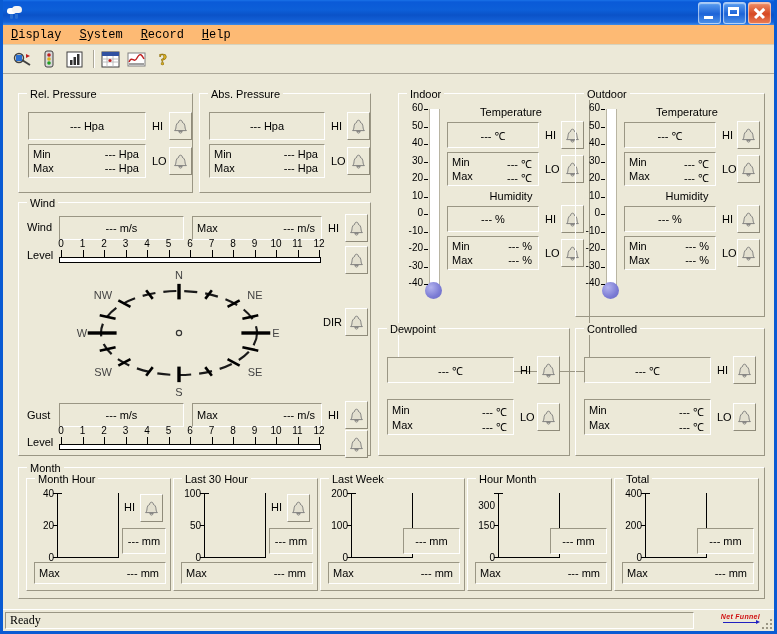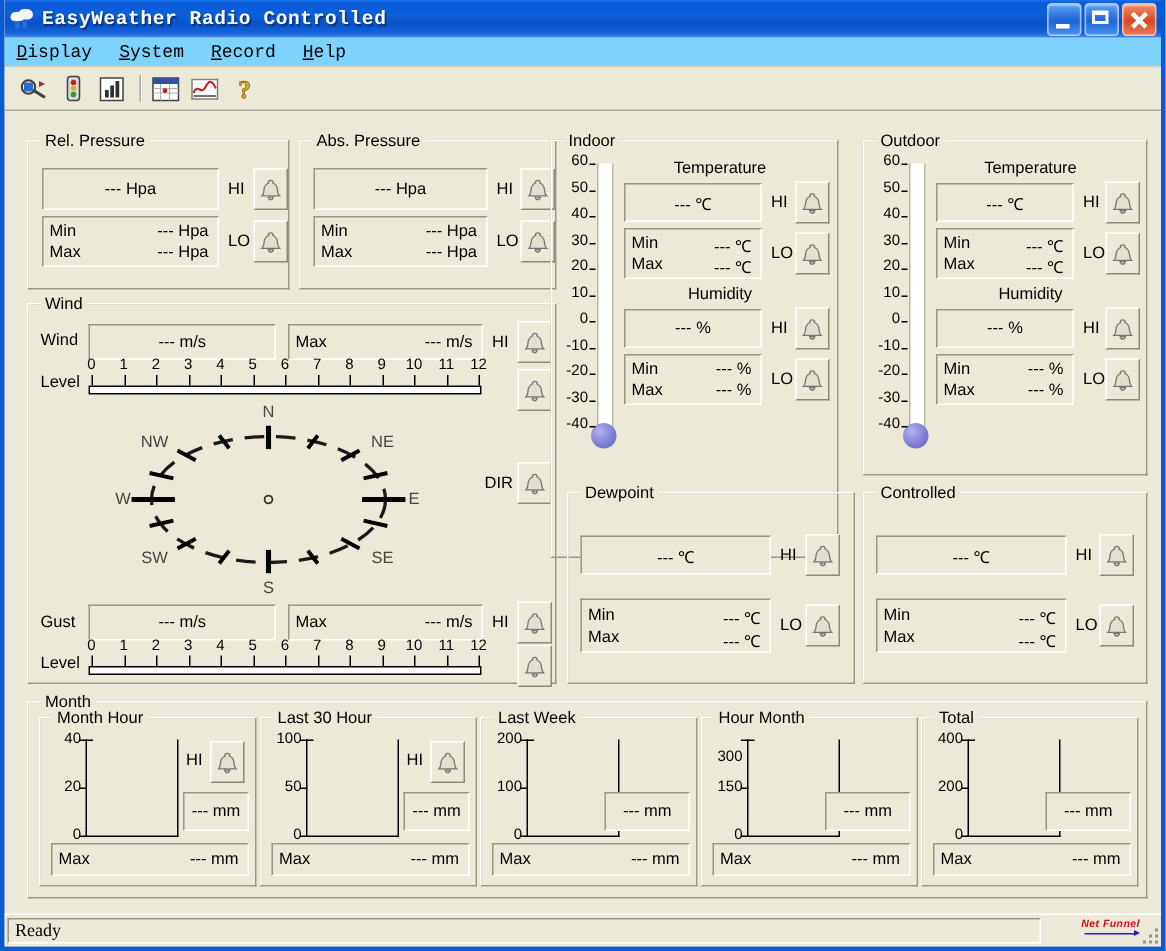--- a/index.html
+++ b/index.html
@@ -359,7 +359,6 @@
       <div class="drop"></div>
         <div class="drop2"></div>
     </div>
-    <div class="title-text">EasyWeather Radio Controlled</div>
     <div class="win-btns">
       <div class="win-btn min"></div>
       <div class="win-btn max"></div>

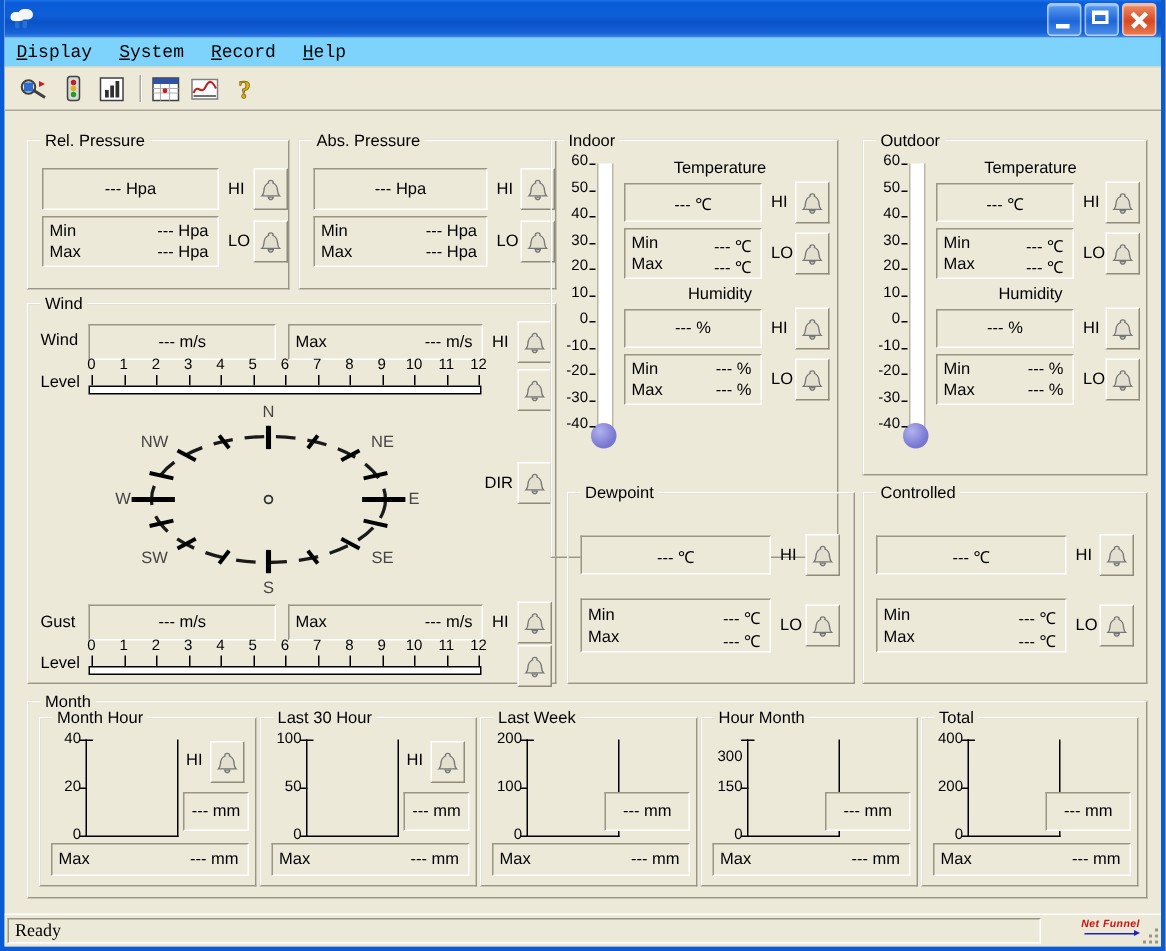--- a/index.html
+++ b/index.html
@@ -104,7 +104,7 @@
   
   .menubar {
     height: 19px;
-    background: #7dd3fc;
+    background: #fdba74;
     display: flex; align-items: center;
     padding-left: 8px;
     border-bottom: 1px solid #d6d2bd;

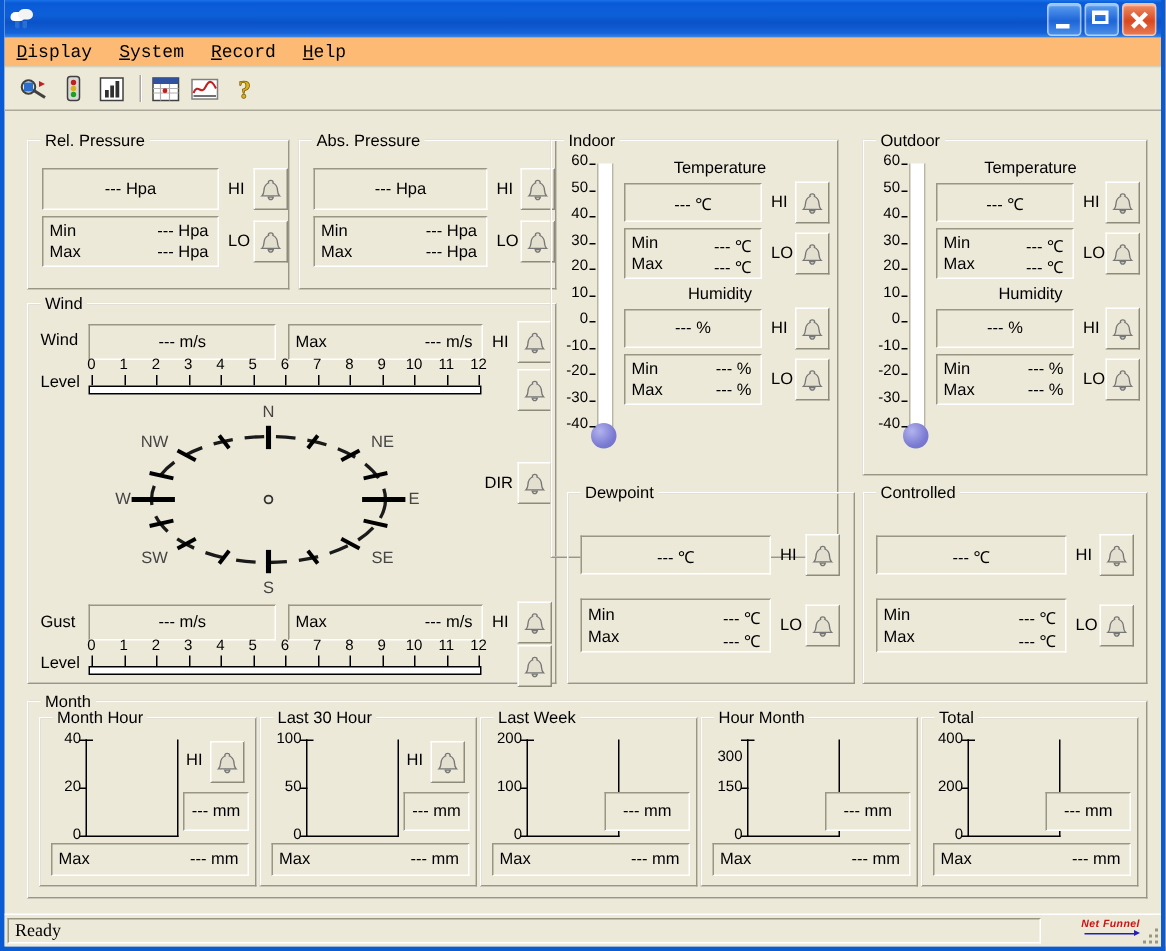--- a/index.html
+++ b/index.html
@@ -620,7 +620,7 @@
       </div>
   </div>
 
-  <div class="gb" style="left:364px; top:93px; width:192px; height:279px;padding-left:8px;">
+  <div class="gb" style="left:395px; top:93px; width:192px; height:279px;padding-left:8px;">
     <div class="gb-inner"></div>
     <div class="gb-title">Indoor</div>
     <div class="thermo-tube" style="left:30px; top:15px; height:180px;"></div>

